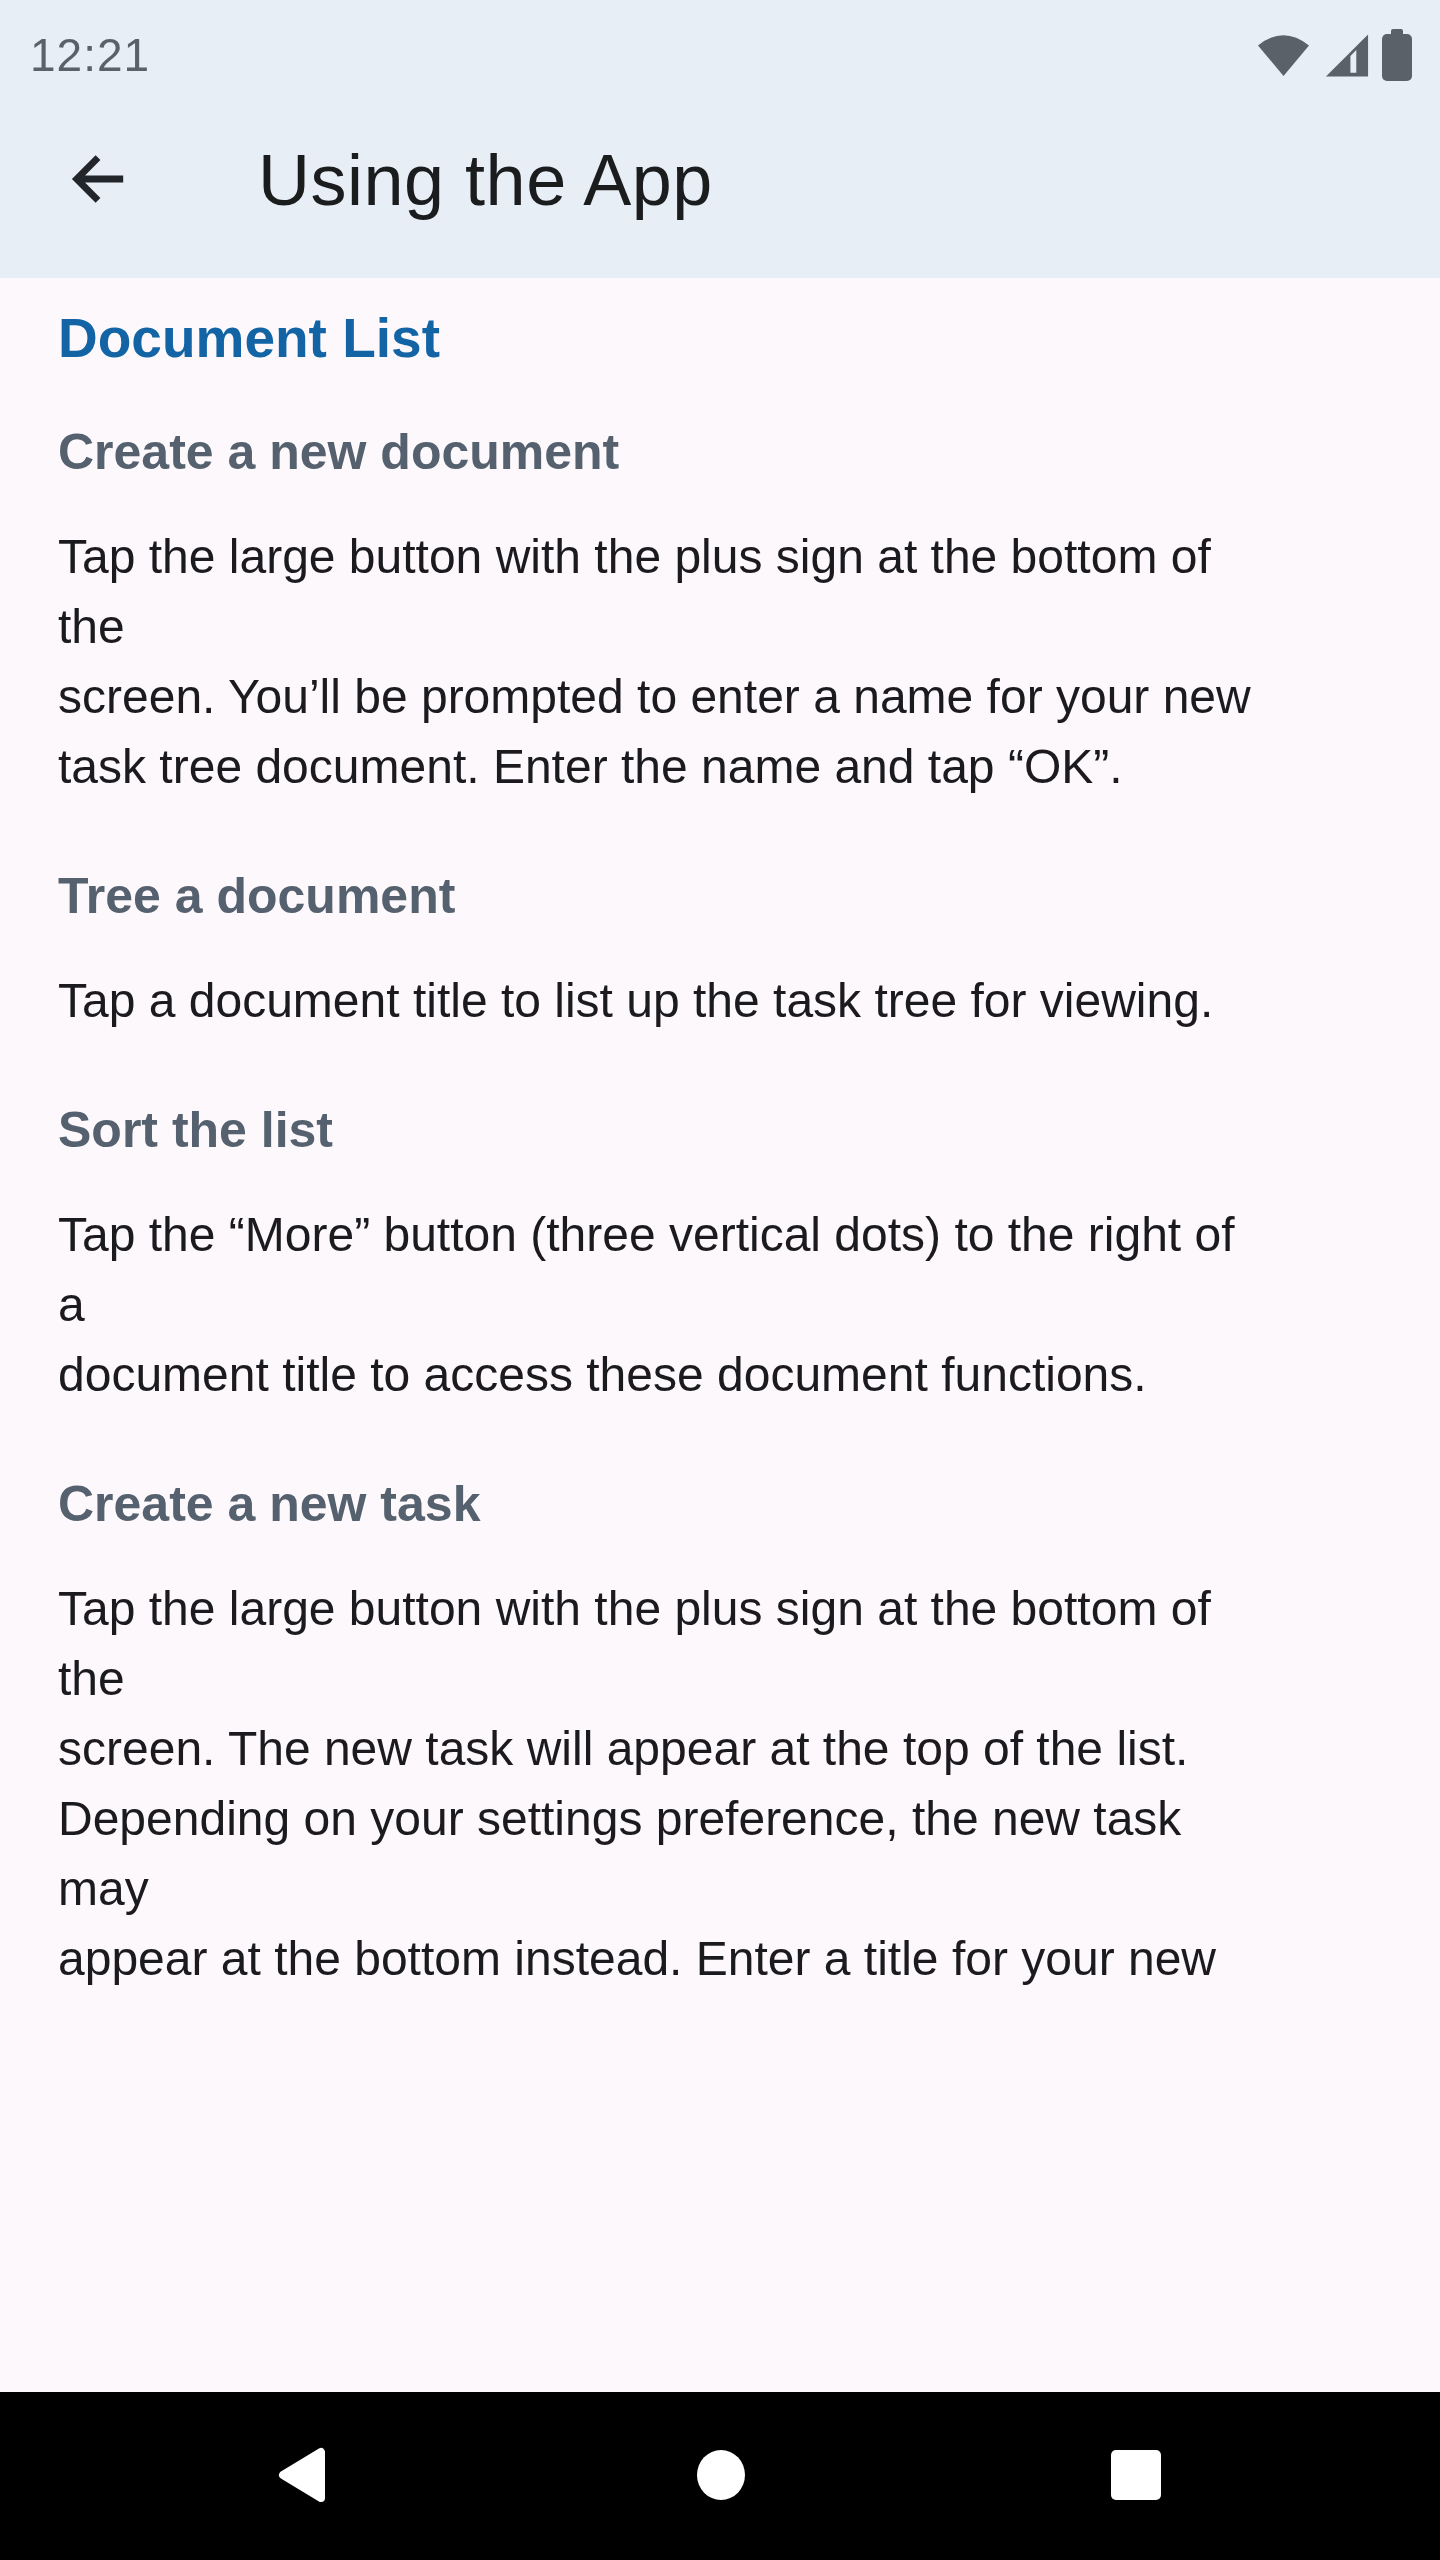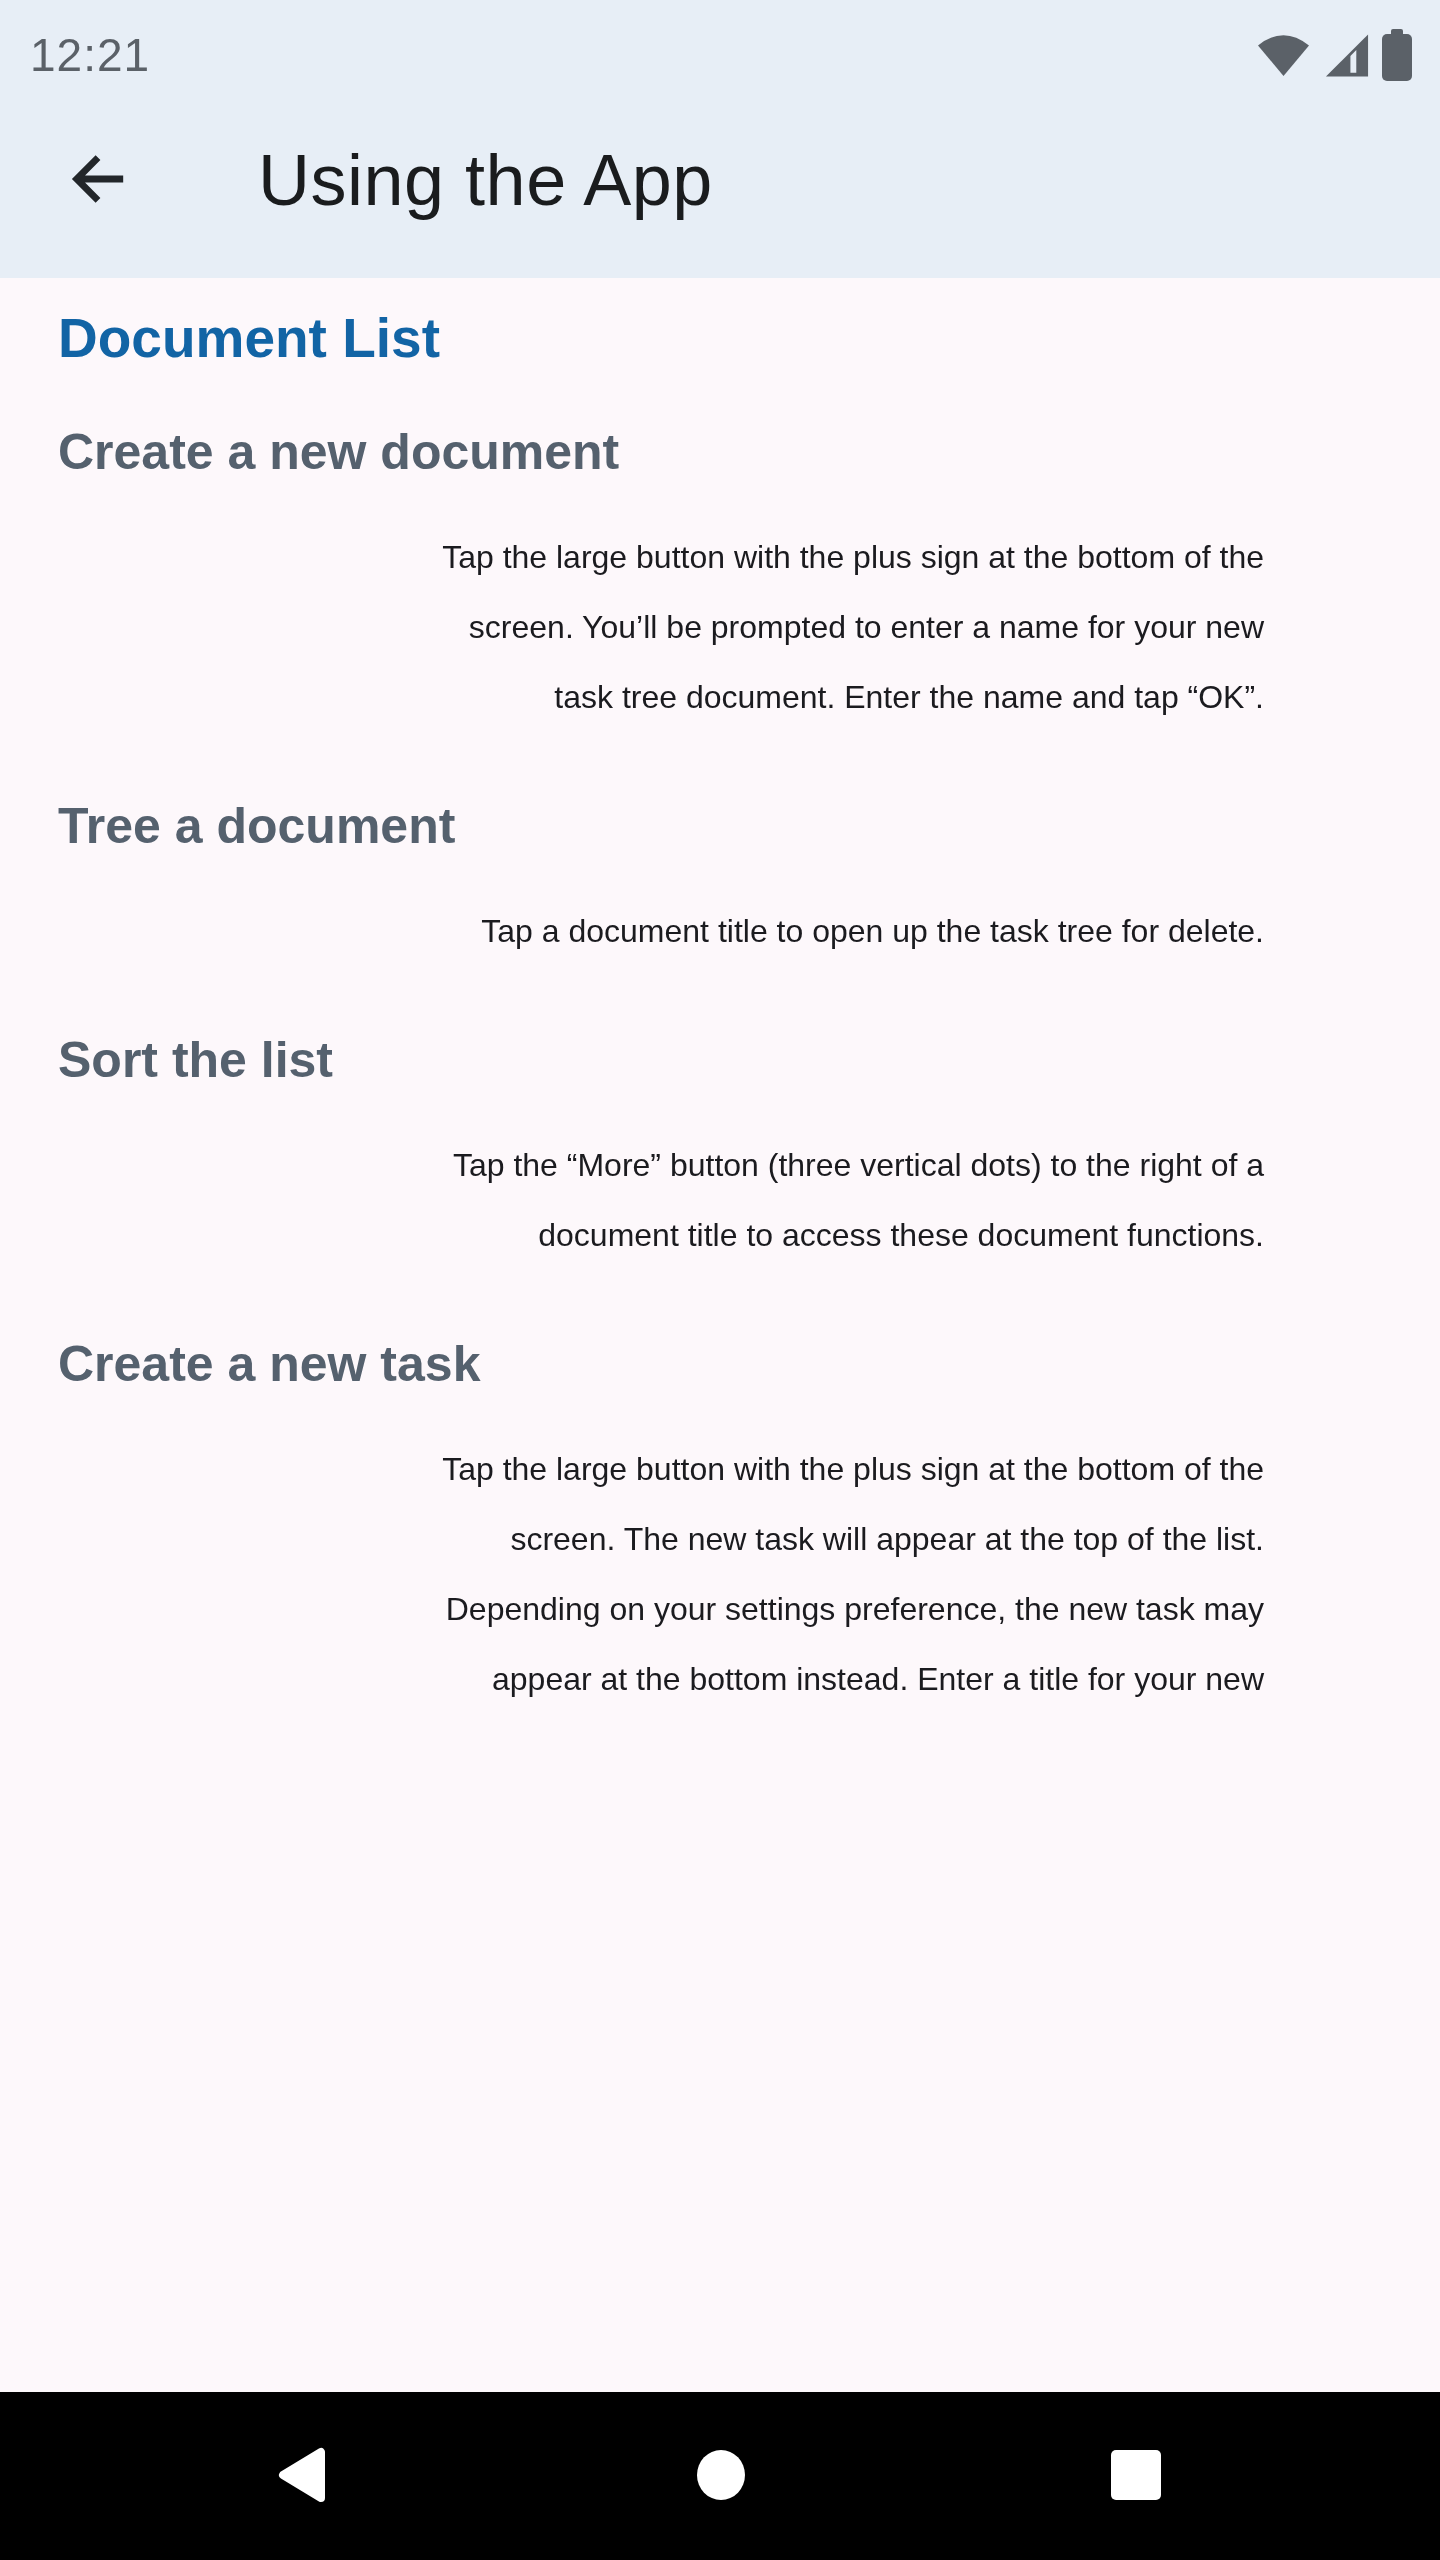--- a/index.html
+++ b/index.html
@@ -64,8 +64,8 @@
   }
   .content h2 + h3{margin-top:46px;}
   .content p{
-    margin:38px 0 0;font-size:32px;line-height:70px;
-    color:var(--body-text);white-space:pre-line;text-align:right;
+    margin:38px 0 0;font-size:48px;line-height:70px;
+    color:var(--body-text);white-space:pre-line;
   }
   
   .nav-bar{

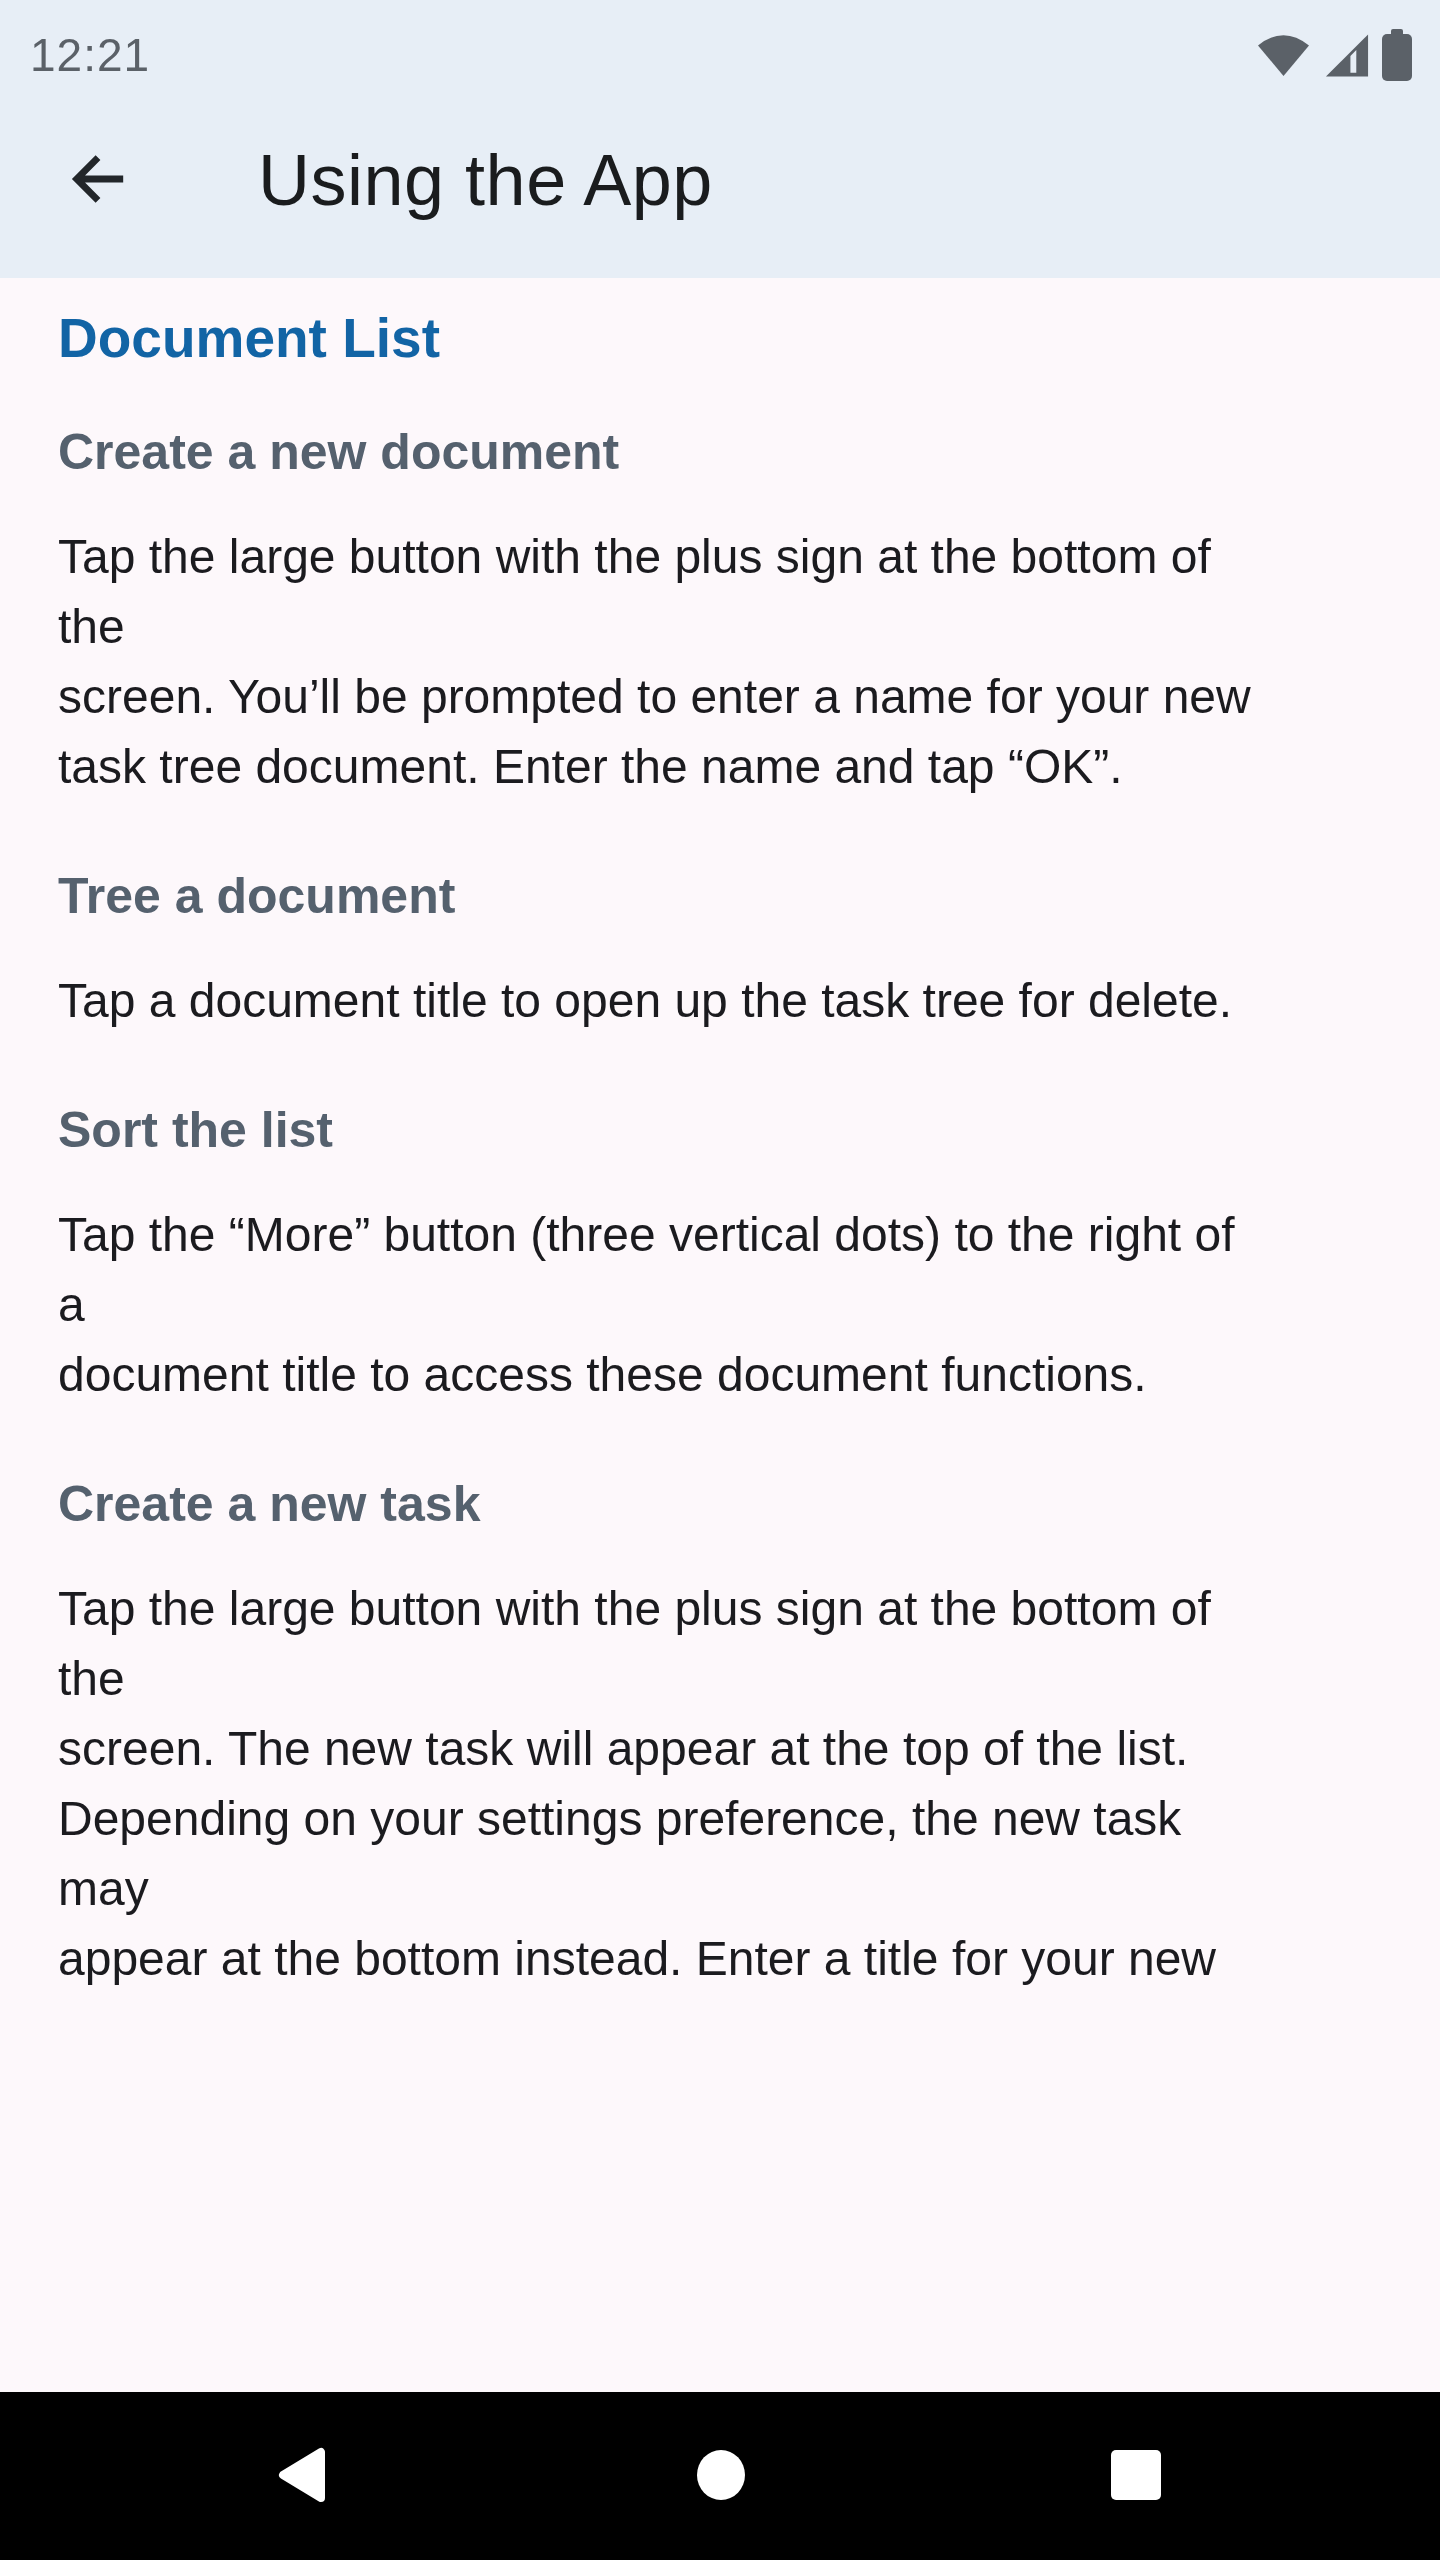--- a/index.html
+++ b/index.html
@@ -128,7 +128,7 @@
 task tree document. Enter the name and tap “OK”.</p>
 
   <h3>Tree a document</h3>
-  <p>Tap a document title to open up the task tree for delete.</p>
+  <p>Tap a document title to list up the task tree for viewing.</p>
 
   <h3>Sort the list</h3>
 

